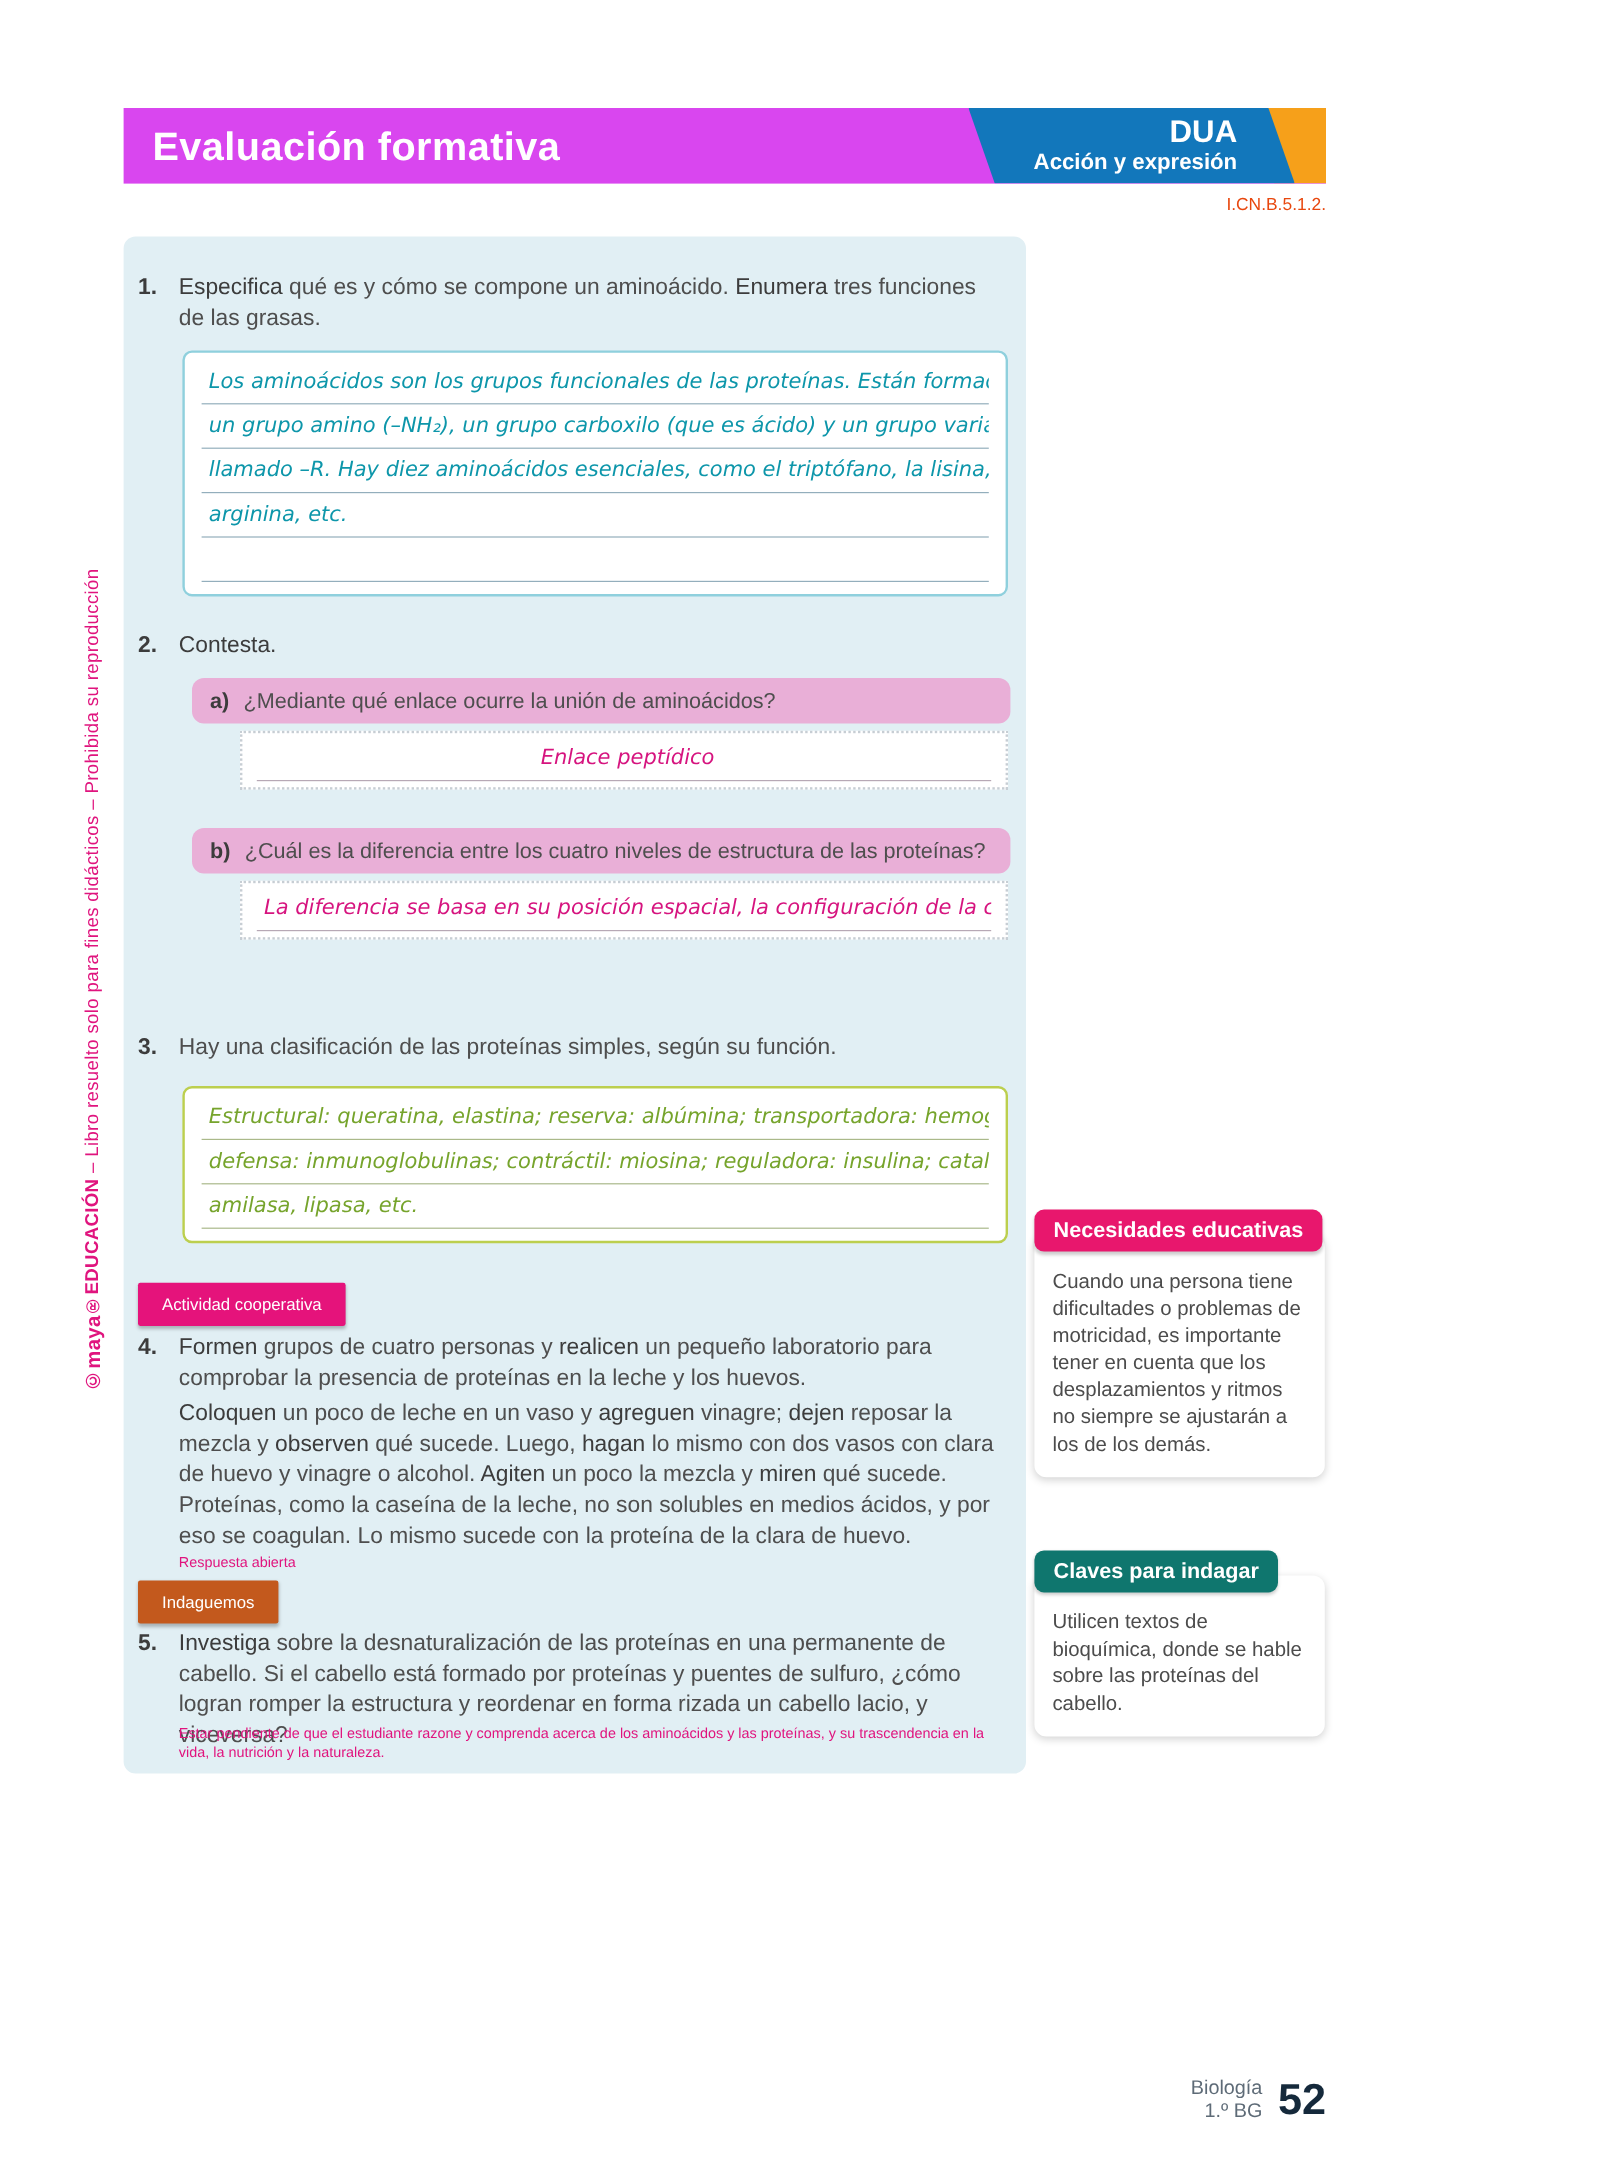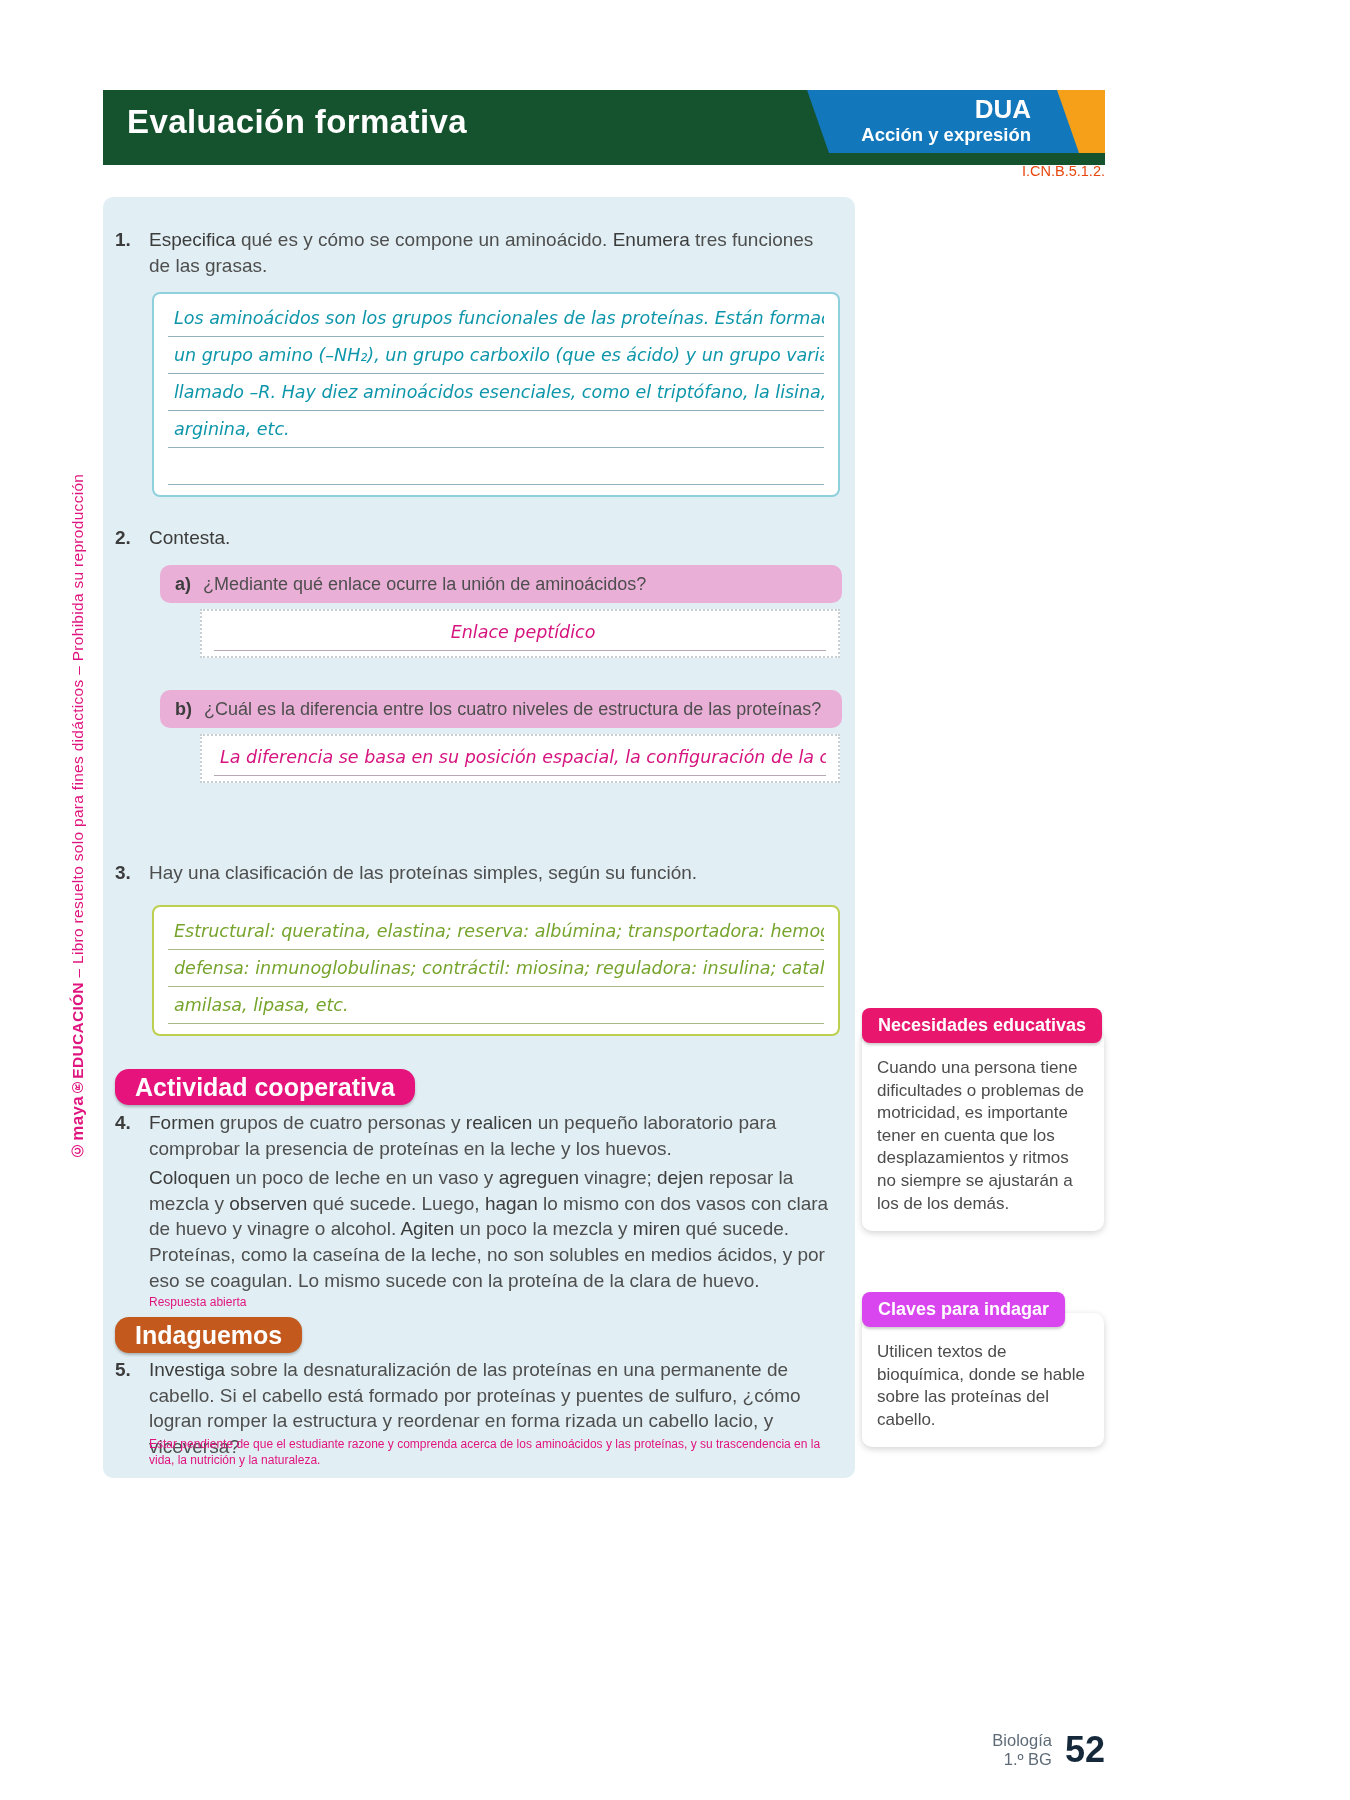--- a/index.html
+++ b/index.html
@@ -8,7 +8,7 @@
   .page { position: absolute; inset: 0; overflow: hidden; }
 
   
-  .header-bar { position: absolute; left: 103px; top: 90px; width: 1002px; height: 75px; background: #14532d; }
+  .header-bar { position: absolute; left: 103px; top: 90px; width: 1002px; height: 63px; background: #d946ef; }
   .header-title { color: #fff; font-size: 33px; font-weight: bold; line-height: 63px; padding-left: 24px; letter-spacing: .4px; }
   .dua-orange { position: absolute; top: 0; right: 0; width: 95px; height: 63px; background: #f6a01a;
                 clip-path: polygon(28px 0, 95px 0, 95px 63px, 52px 63px); }

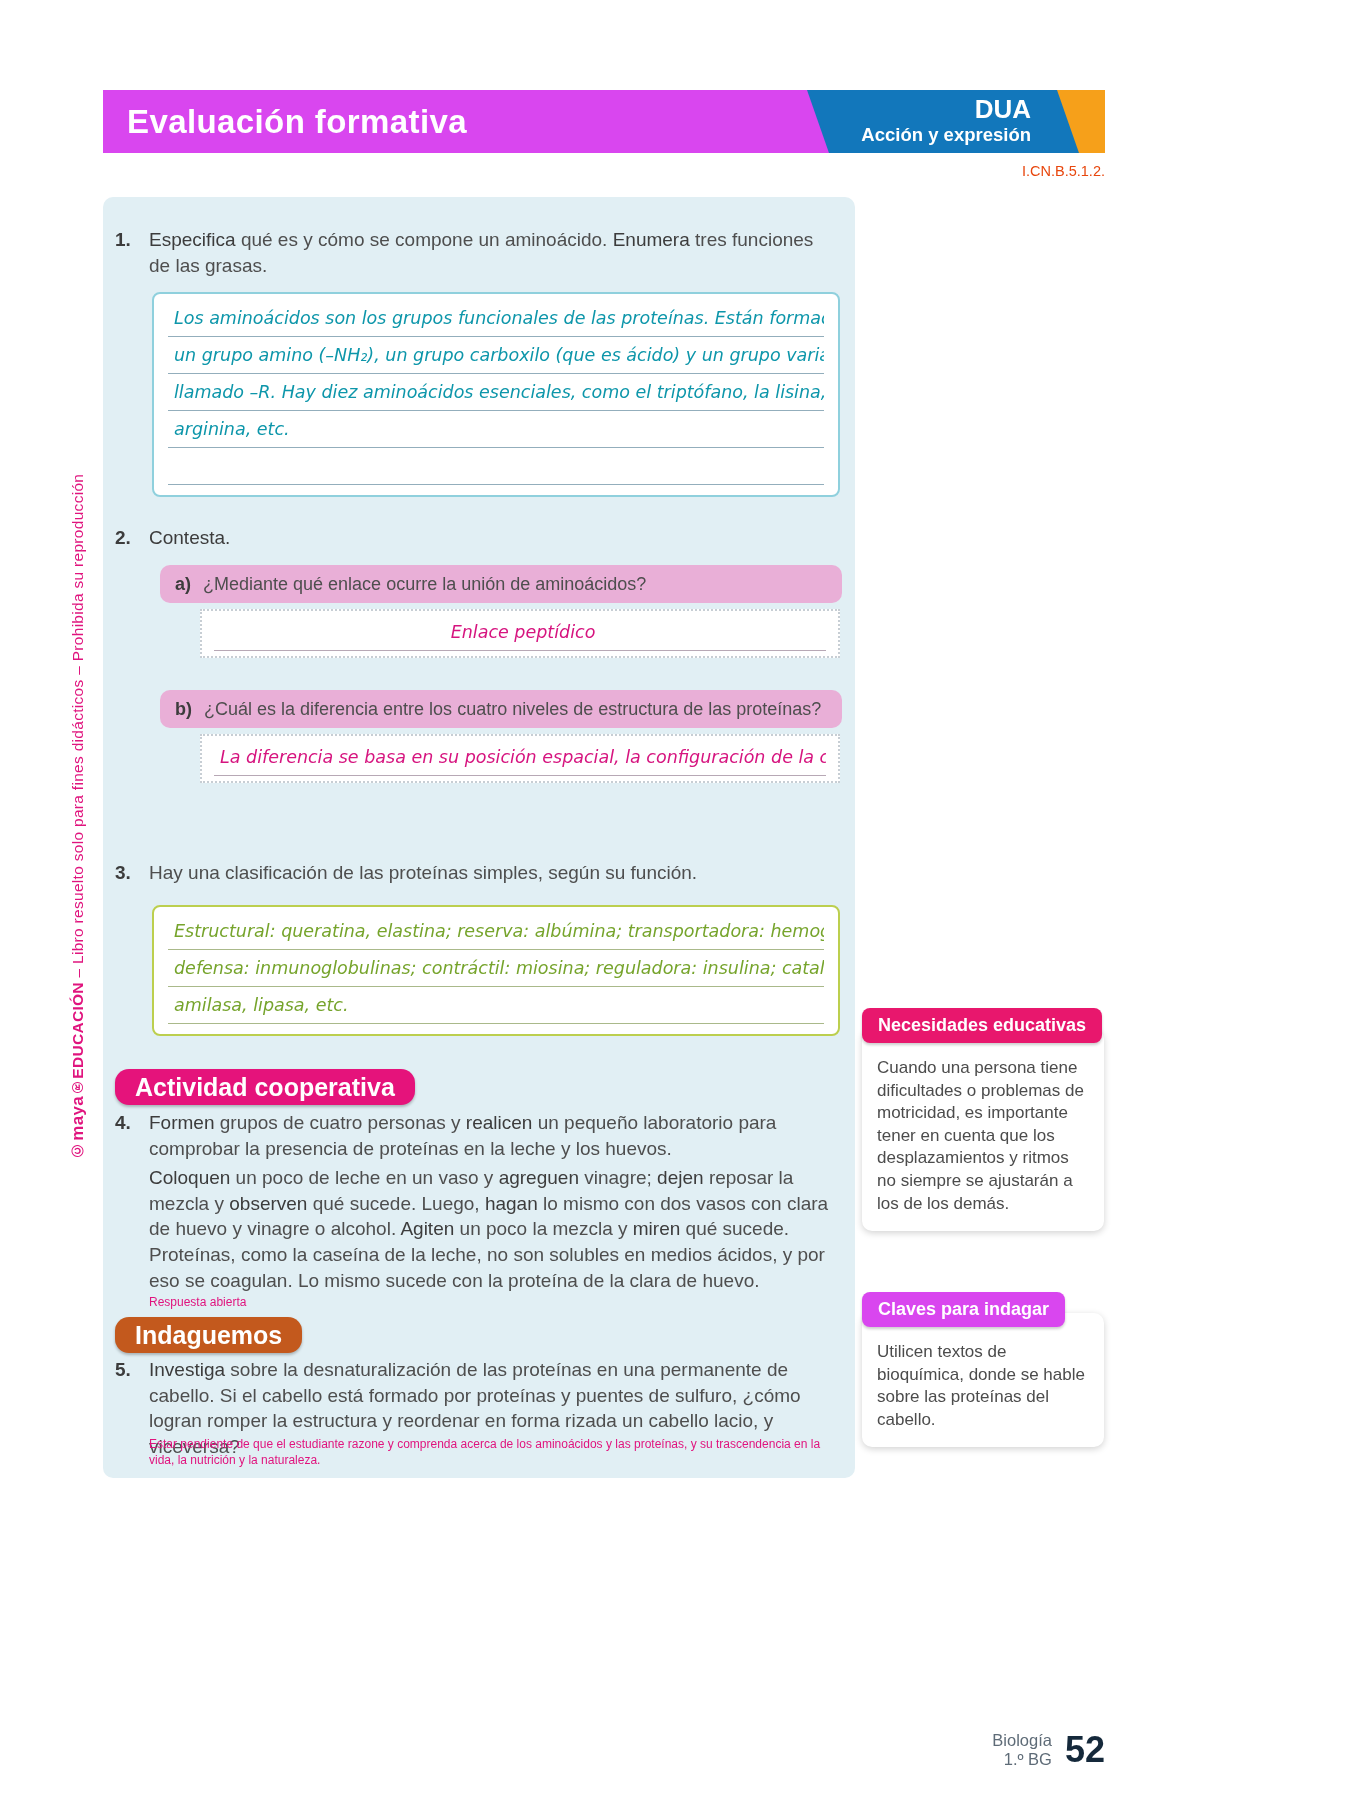--- a/index.html
+++ b/index.html
@@ -69,8 +69,8 @@
   .q4-note { top: 1098px; }
   .q5-note { top: 1240px; right: 22px; }
 
-  .panel-badge { position: absolute; left: 12px; height: 36px; line-height: 36px; padding: 0 20px; border-radius: 14px;
-                 color: #fff; font-weight: bold; font-size: 25px; box-shadow: 0 2px 3px rgba(0,0,0,.25); }
+  .panel-badge { position: absolute; left: 12px; height: 36px; line-height: 36px; padding: 0 20px; border-radius: 2px;
+                 color: #fff; font-weight: normal; font-size: 14px; box-shadow: 0 2px 3px rgba(0,0,0,.25); }
   .badge-coop    { top: 872px;  background: #e5137b; }
   .badge-inquiry { top: 1120px; background: #c3591d; }
 

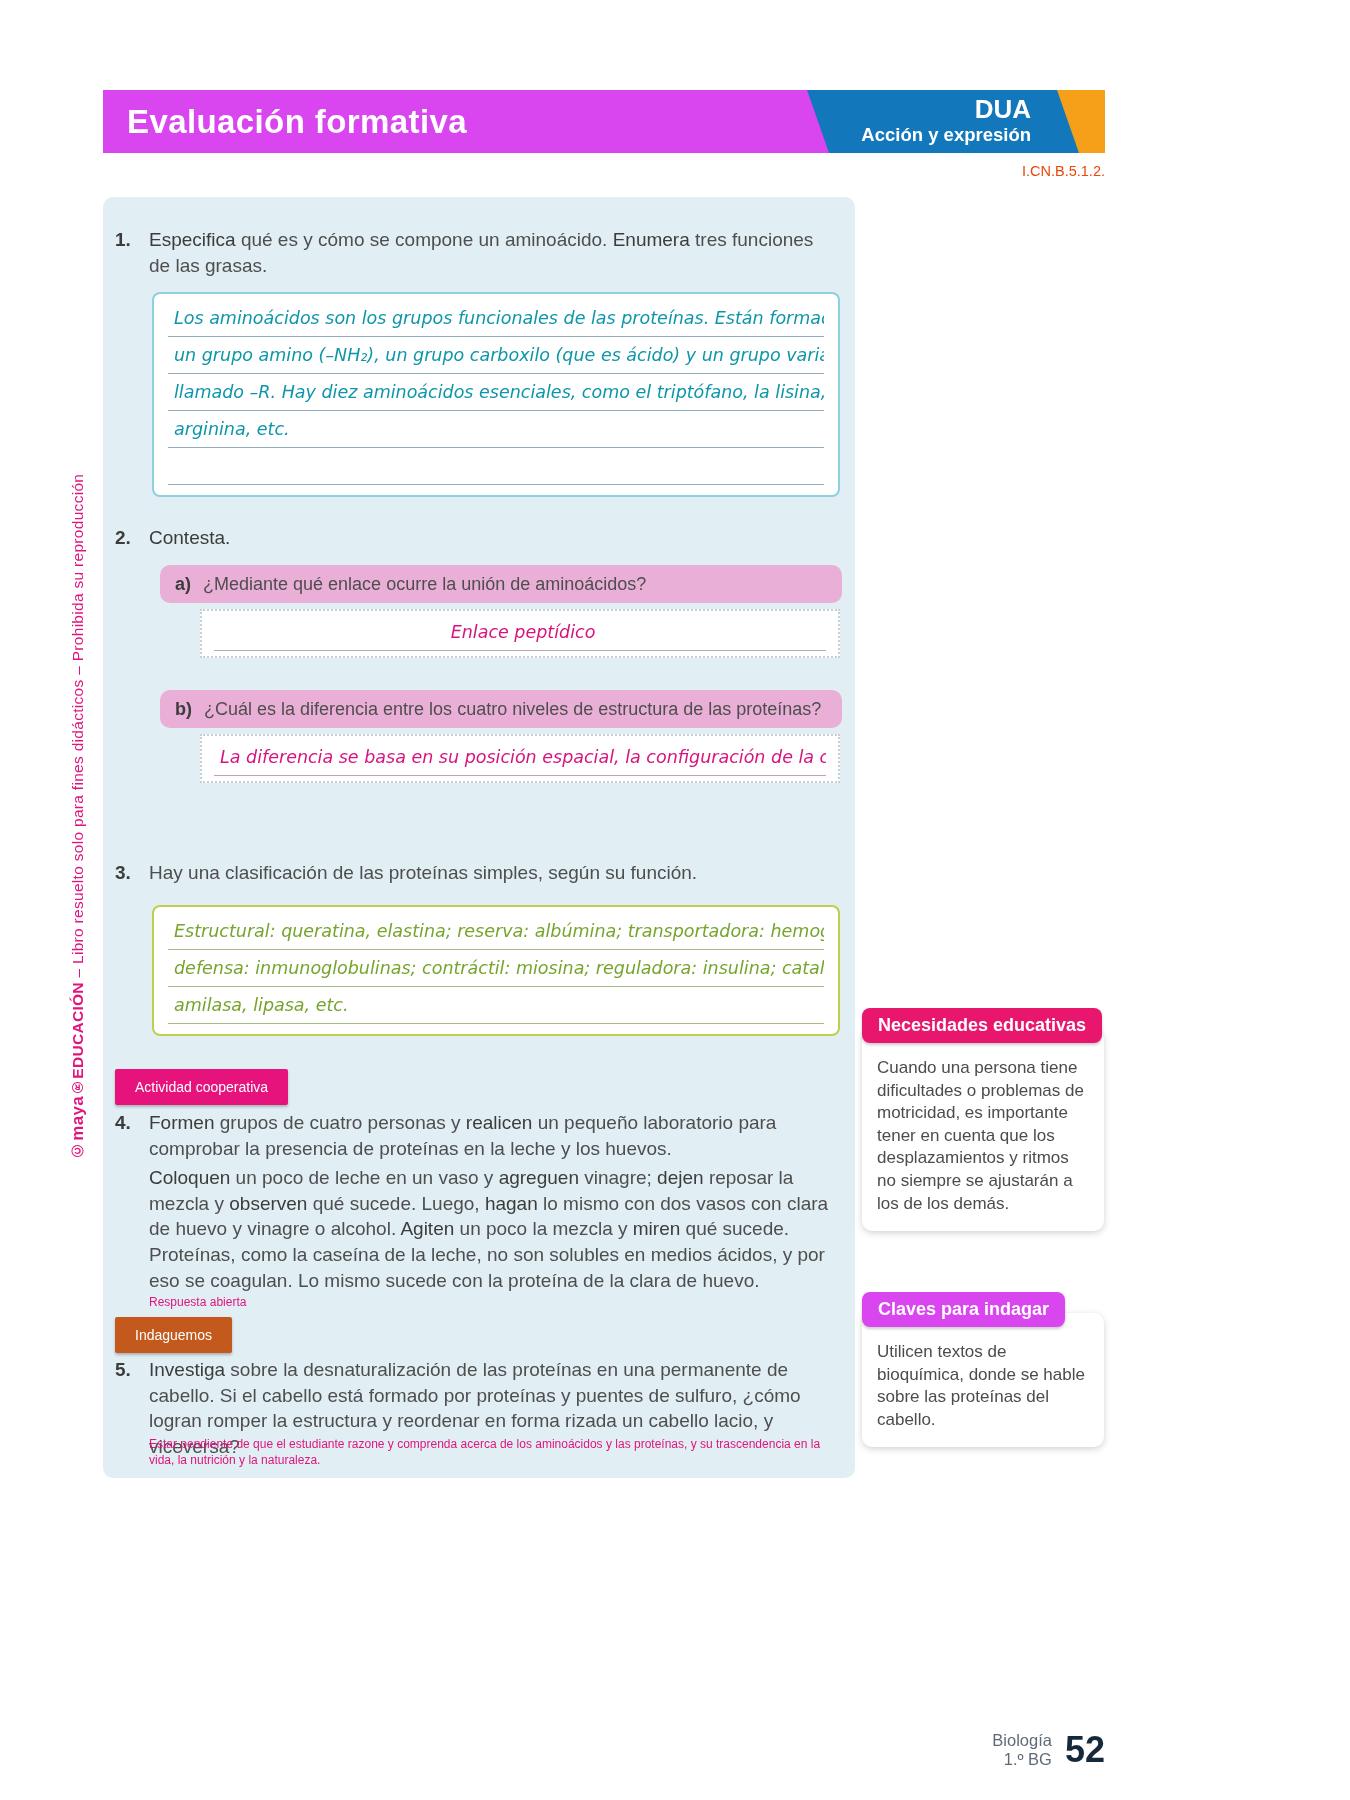--- a/index.html
+++ b/index.html
@@ -81,7 +81,7 @@
   .side-badge { position: relative; z-index: 2; display: inline-block; padding: 7px 16px; border-radius: 8px;
                 color: #fff; font-weight: bold; font-size: 18px; box-shadow: 0 2px 3px rgba(0,0,0,.2); }
   .badge-needs { background: #e8176d; }
-  .badge-clues { background: #d946ef; }
+  .badge-clues { background: #0f766e; }
   .side-body { position: relative; z-index: 1; margin-top: -14px; background: #fff; border-radius: 10px;
                box-shadow: 0 2px 7px rgba(0,0,0,.18); padding: 28px 15px 16px; font-size: 17px; line-height: 1.33; color: #4c4c4c; }
 

